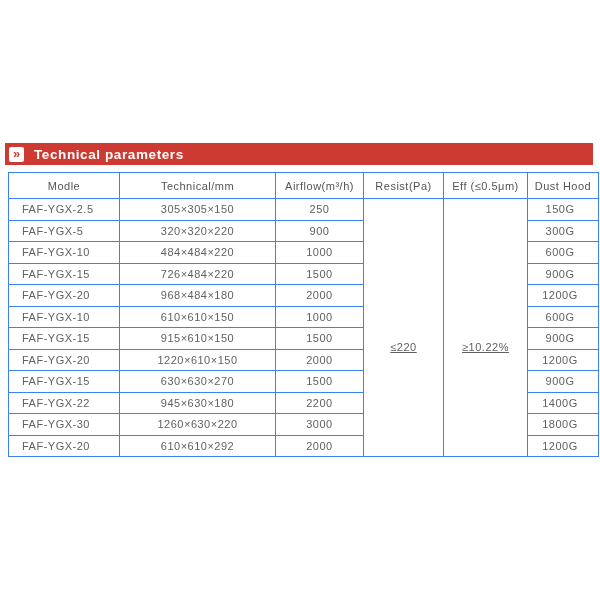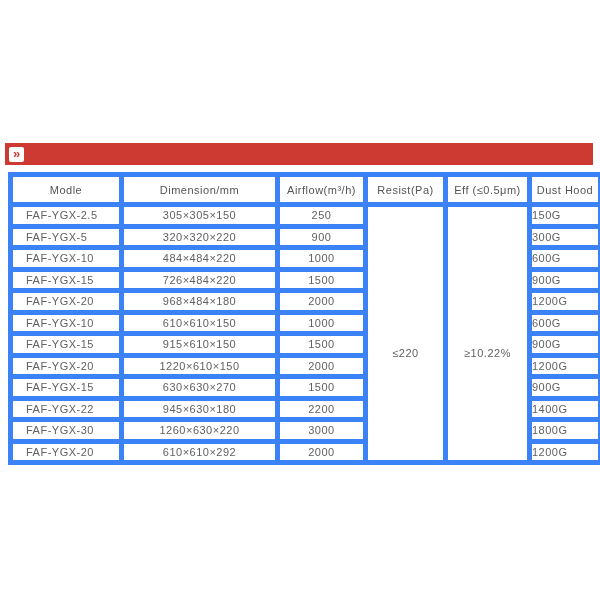--- a/index.html
+++ b/index.html
@@ -42,6 +42,7 @@
 
 <div class="title-bar">
   <span class="chev-box">»</span>
+  <span class="title-text">Technical parameters</span>
 </div>
 
 <table class="spec">

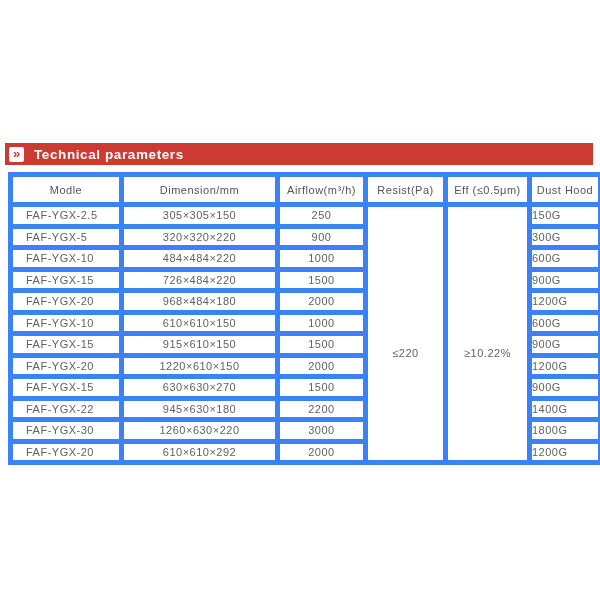--- a/index.html
+++ b/index.html
@@ -27,7 +27,7 @@
     border-collapse:collapse; table-layout:fixed;
   }
   .spec th, .spec td {
-    border:5px solid #3b82f6; padding:0; text-align:center;
+    border:1px solid #3b82f6; padding:0; text-align:center;
     font-size:11px; color:#616161; font-weight:normal; letter-spacing:0.5px;
     overflow:hidden; white-space:nowrap;
   }

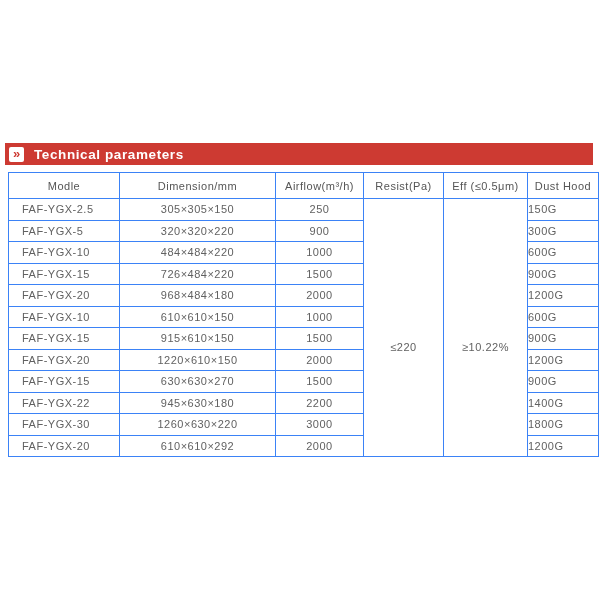--- a/index.html
+++ b/index.html
@@ -57,7 +57,7 @@
   <tbody>
       <tr>
     <th>Modle</th>
-    <th>Dimension/mm</th>
+    <th>Technical/mm</th>
     <th>Airflow(m³/h)</th>
     <th>Resist(Pa)</th>
     <th>Eff (≤0.5μm)</th>

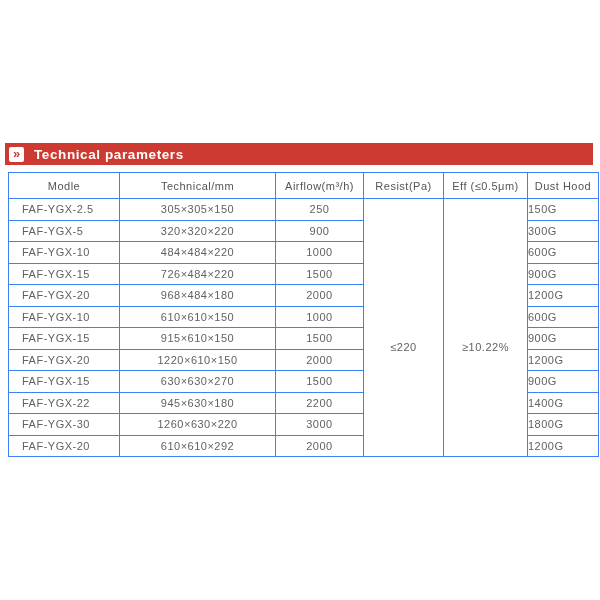--- a/index.html
+++ b/index.html
@@ -34,7 +34,7 @@
   .spec th { height:25px; color:#555555; }
   .spec tr.data-row { height:21.5px;margin-left:33px; }
   .spec td.model-cell { text-align:left; padding-left:13px; }
-  .spec td.dust-cell { text-align:left; padding-right:6px; }
+  .spec td.dust-cell { text-align:center; padding-right:6px; }
   .spec td.merged-cell { vertical-align:middle; padding-top:39px; }
 </style>
 </head>

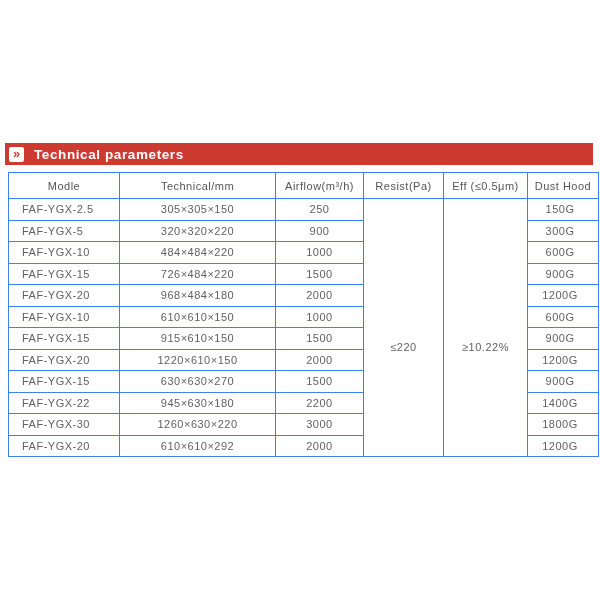--- a/index.html
+++ b/index.html
@@ -35,7 +35,7 @@
   .spec tr.data-row { height:21.5px;margin-left:33px; }
   .spec td.model-cell { text-align:left; padding-left:13px; }
   .spec td.dust-cell { text-align:center; padding-right:6px; }
-  .spec td.merged-cell { vertical-align:middle; padding-top:39px; }
+  .spec td.merged-cell { vertical-align:middle; padding-top:39px;text-decoration:underline; }
 </style>
 </head>
 <body>

